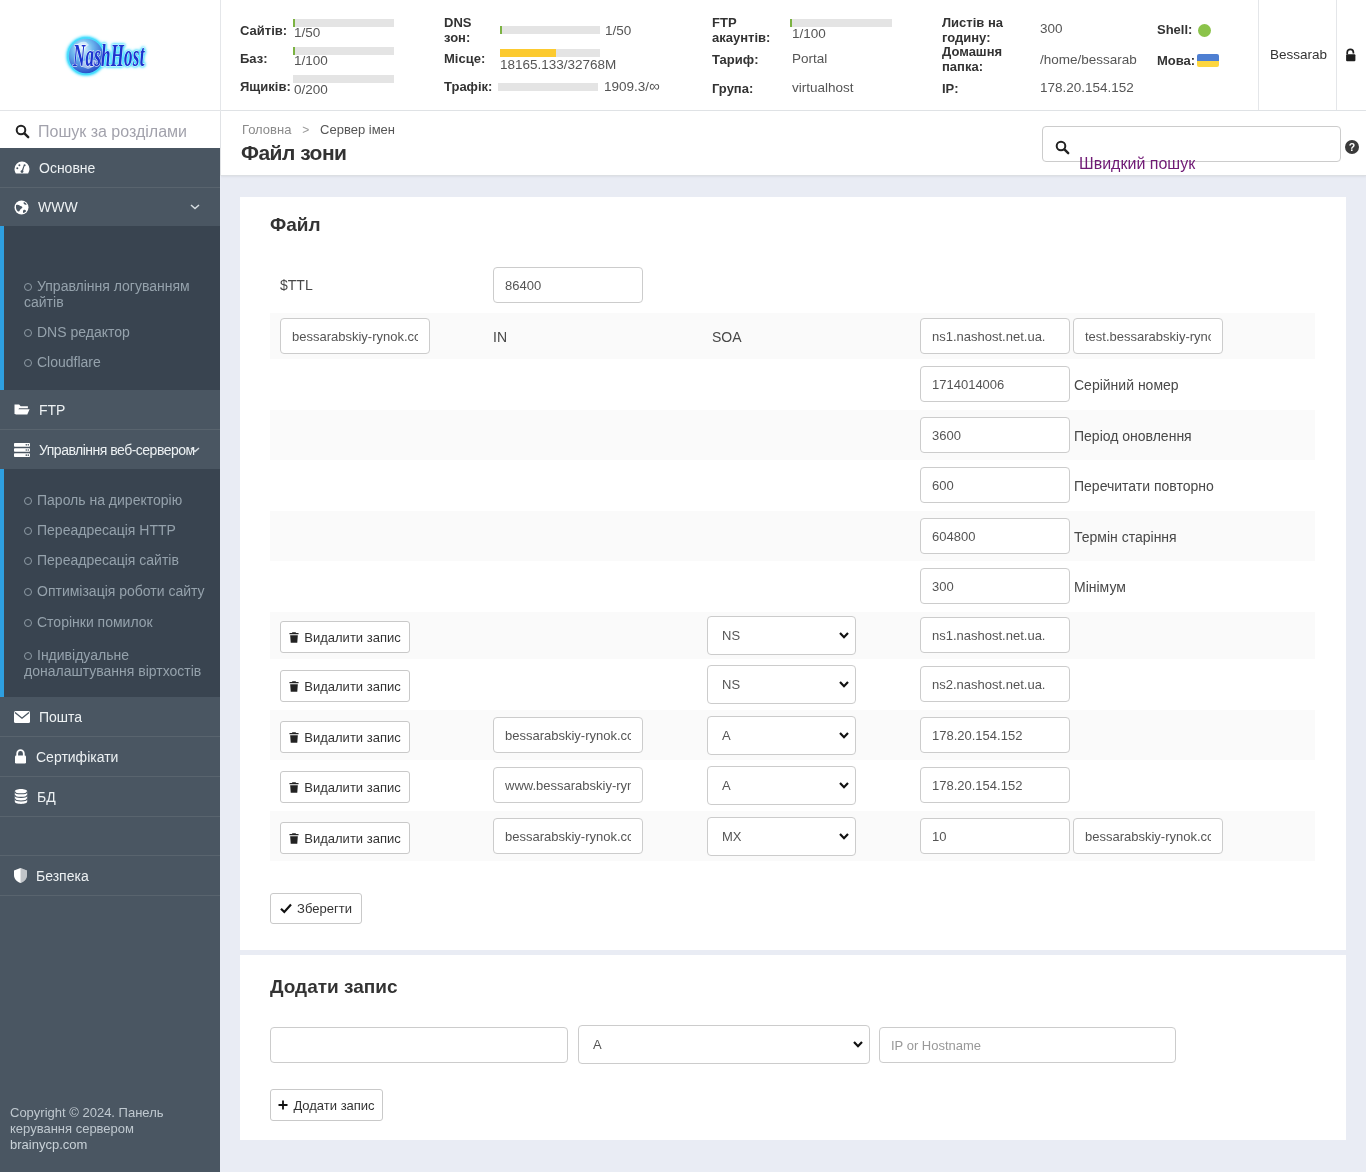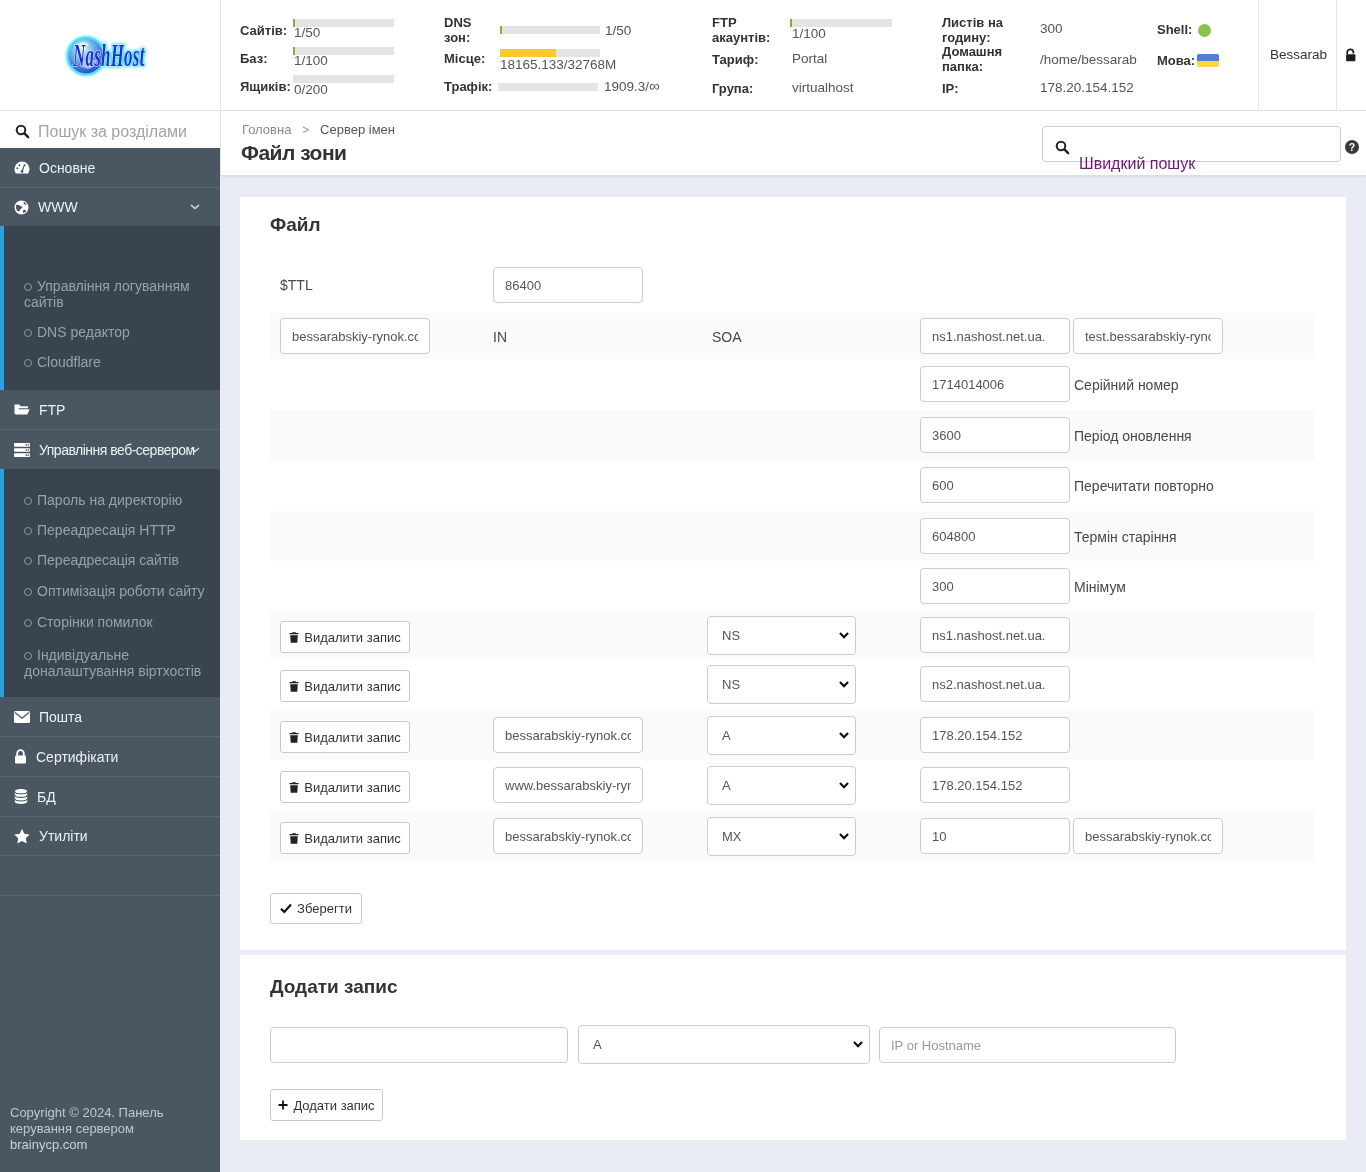--- a/index.html
+++ b/index.html
@@ -311,12 +311,6 @@
       <span>БД</span>
     </div>
 <div class="sep" style="top:816px"></div>
-<div class="mi" style="top:817px;height:38px">
-      <svg width="16" height="15" viewBox="0 0 16 15">
-        <path fill="#fff" d="M8 0l2.35 4.76 5.25.76-3.8 3.7.9 5.23L8 12l-4.7 2.45.9-5.23L.4 5.52l5.25-.76z"></path>
-      </svg>
-      <span>Утиліти</span>
-    </div>
 <div class="sep" style="top:855px"></div>
 <div class="sep" style="top:895px"></div>
 <div class="ab" style="left:10px;top:1105px;width:206px;font-size:13px;line-height:15.8px;color:#bfc8cf">Copyright © 2024. Панель керування сервером<br><span style="color:#c9d2d8">brainycp.com</span></div>

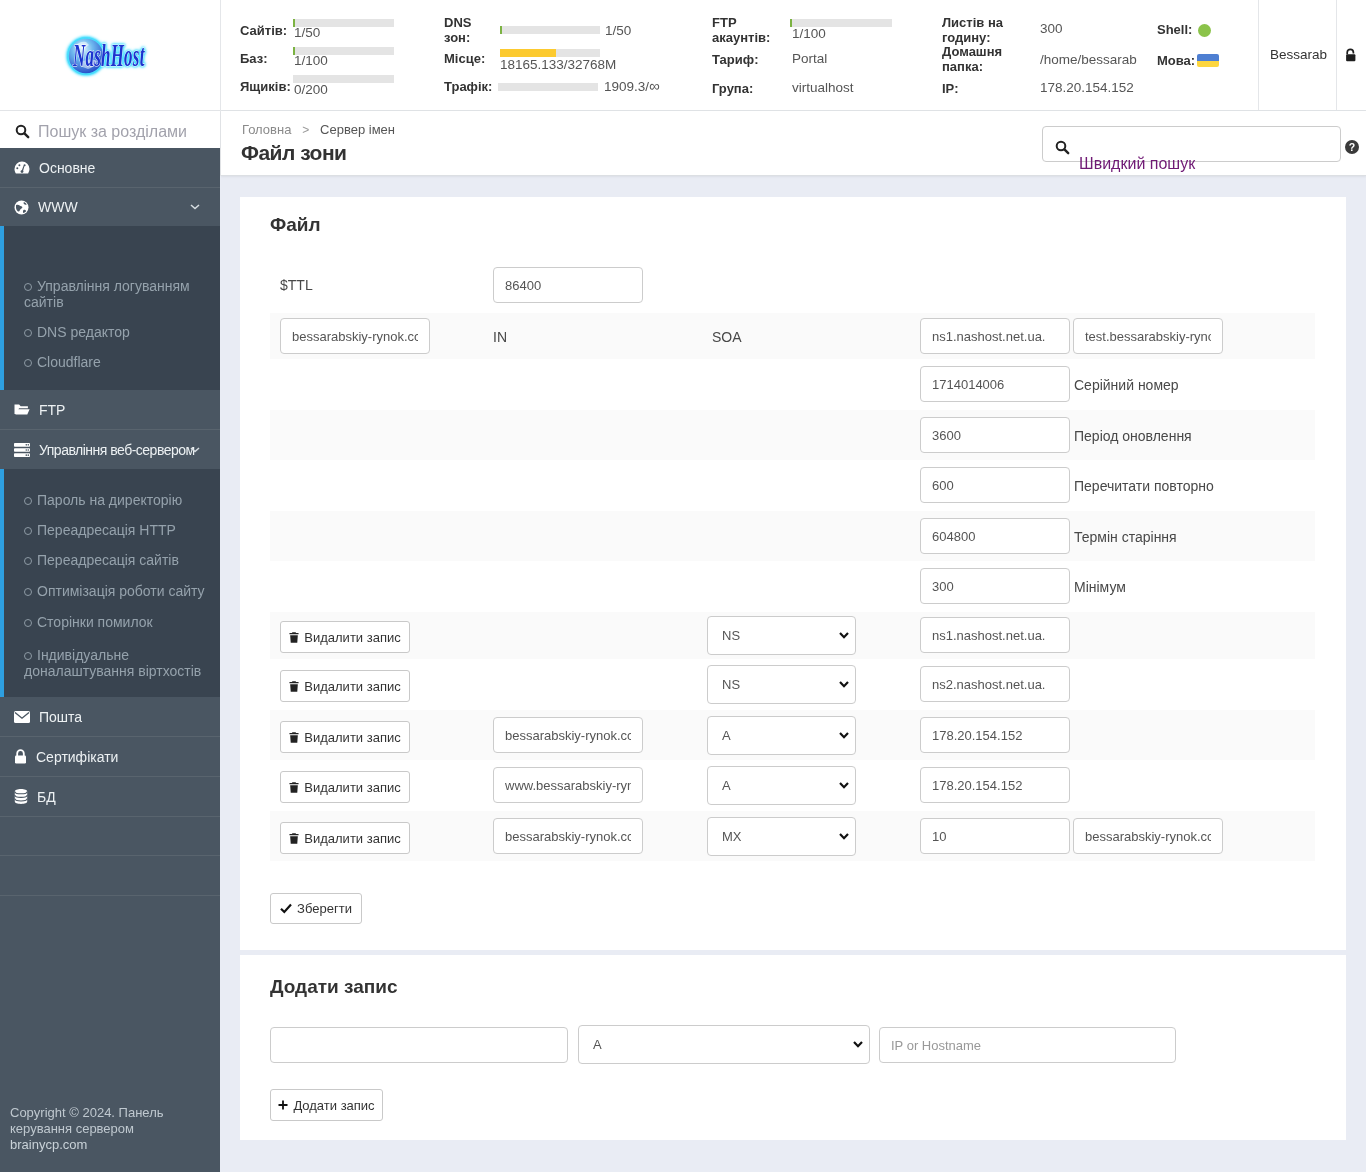--- a/index.html
+++ b/index.html
@@ -312,6 +312,13 @@
     </div>
 <div class="sep" style="top:816px"></div>
 <div class="sep" style="top:855px"></div>
+<div class="mi" style="top:856px;height:39px">
+      <svg width="13" height="15" viewBox="0 0 13 15">
+        <path fill="#fff" d="M6.5 0 13 2.4V7c0 3.9-2.8 6.7-6.5 8C2.8 13.7 0 10.9 0 7V2.4z"></path>
+        <path fill="#4a5662" opacity=".35" d="M6.5 0 13 2.4V7c0 3.9-2.8 6.7-6.5 8z"></path>
+      </svg>
+      <span>Безпека</span>
+    </div>
 <div class="sep" style="top:895px"></div>
 <div class="ab" style="left:10px;top:1105px;width:206px;font-size:13px;line-height:15.8px;color:#bfc8cf">Copyright © 2024. Панель керування сервером<br><span style="color:#c9d2d8">brainycp.com</span></div>
 

